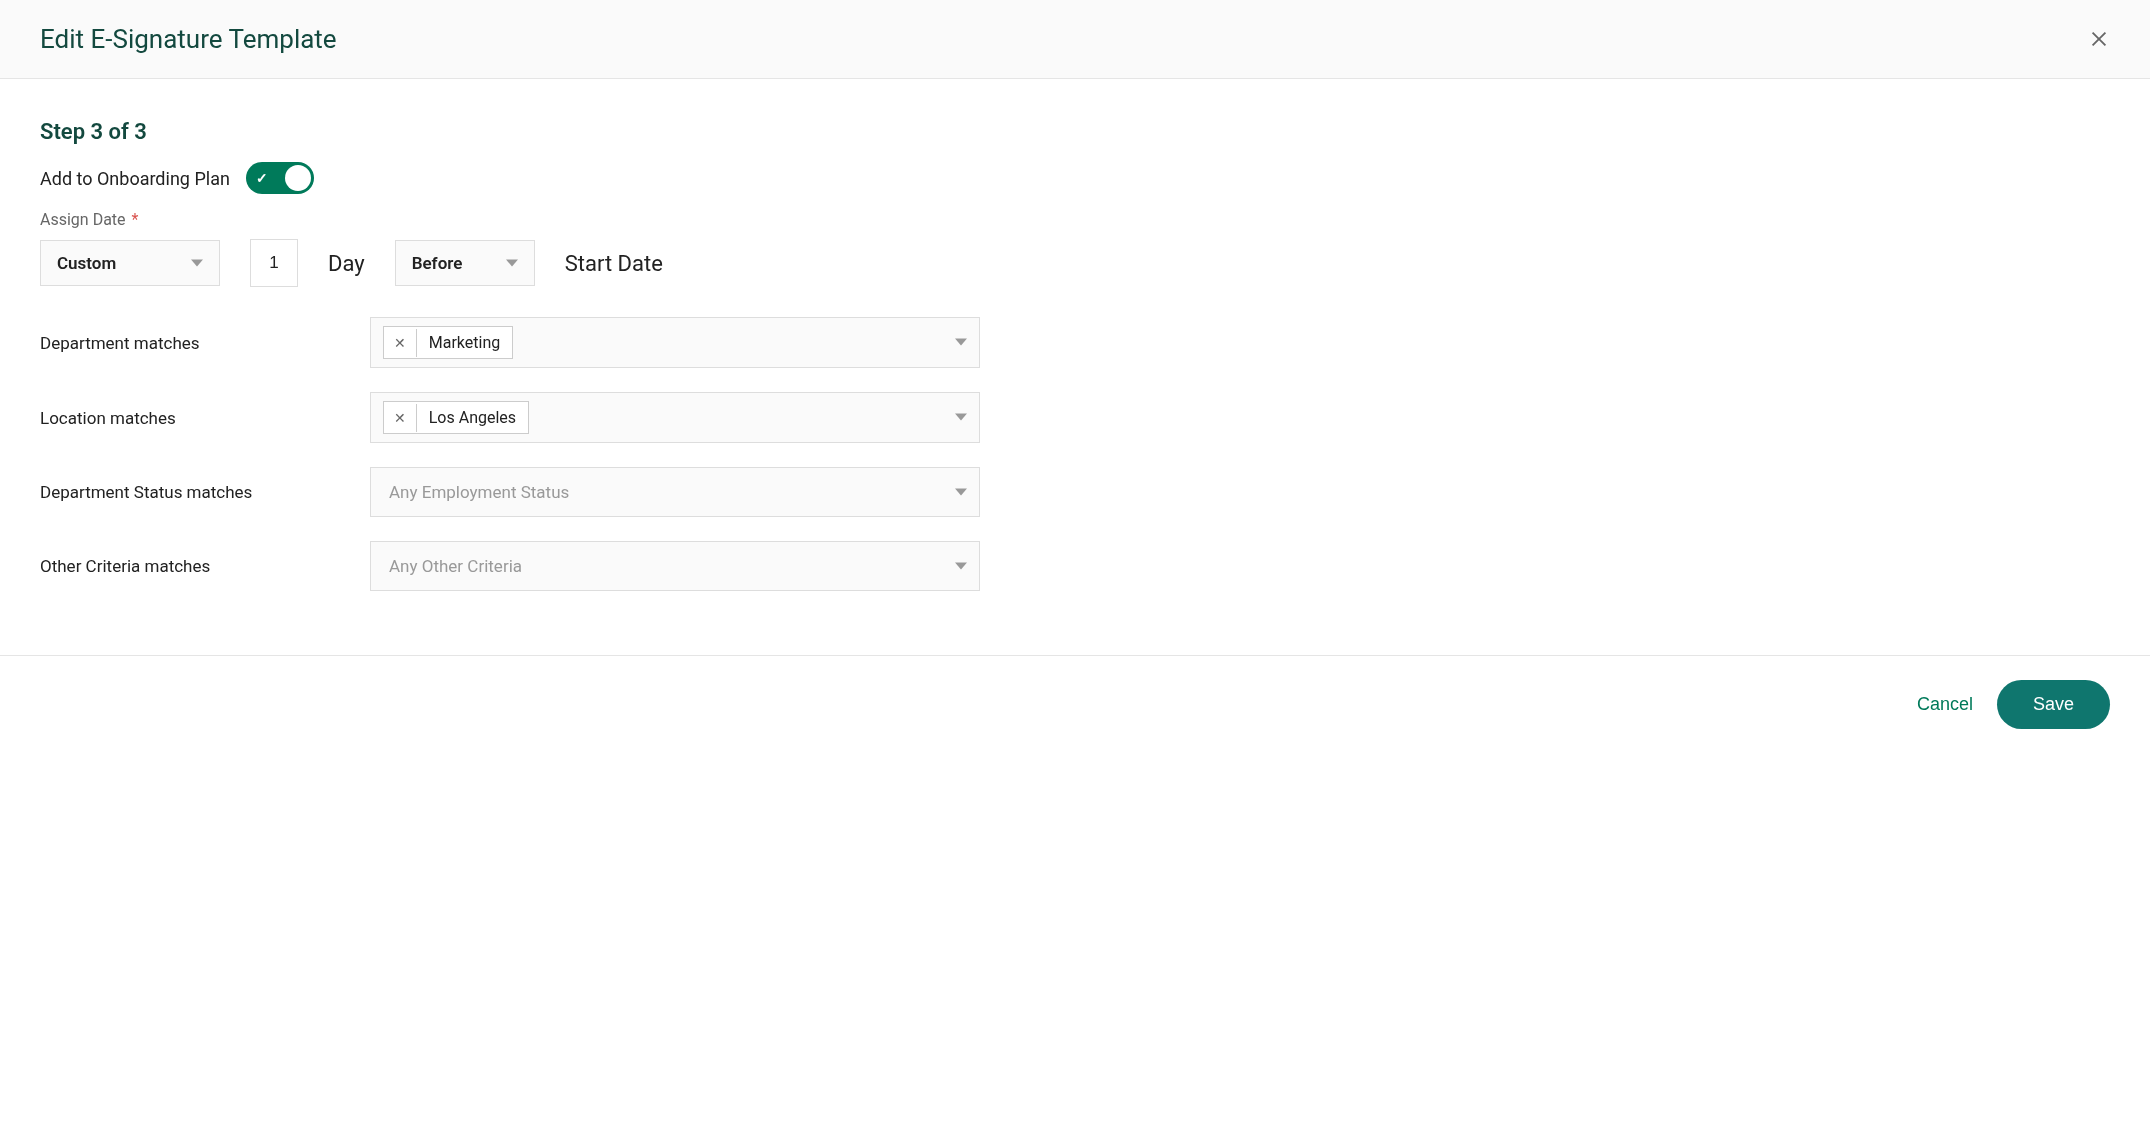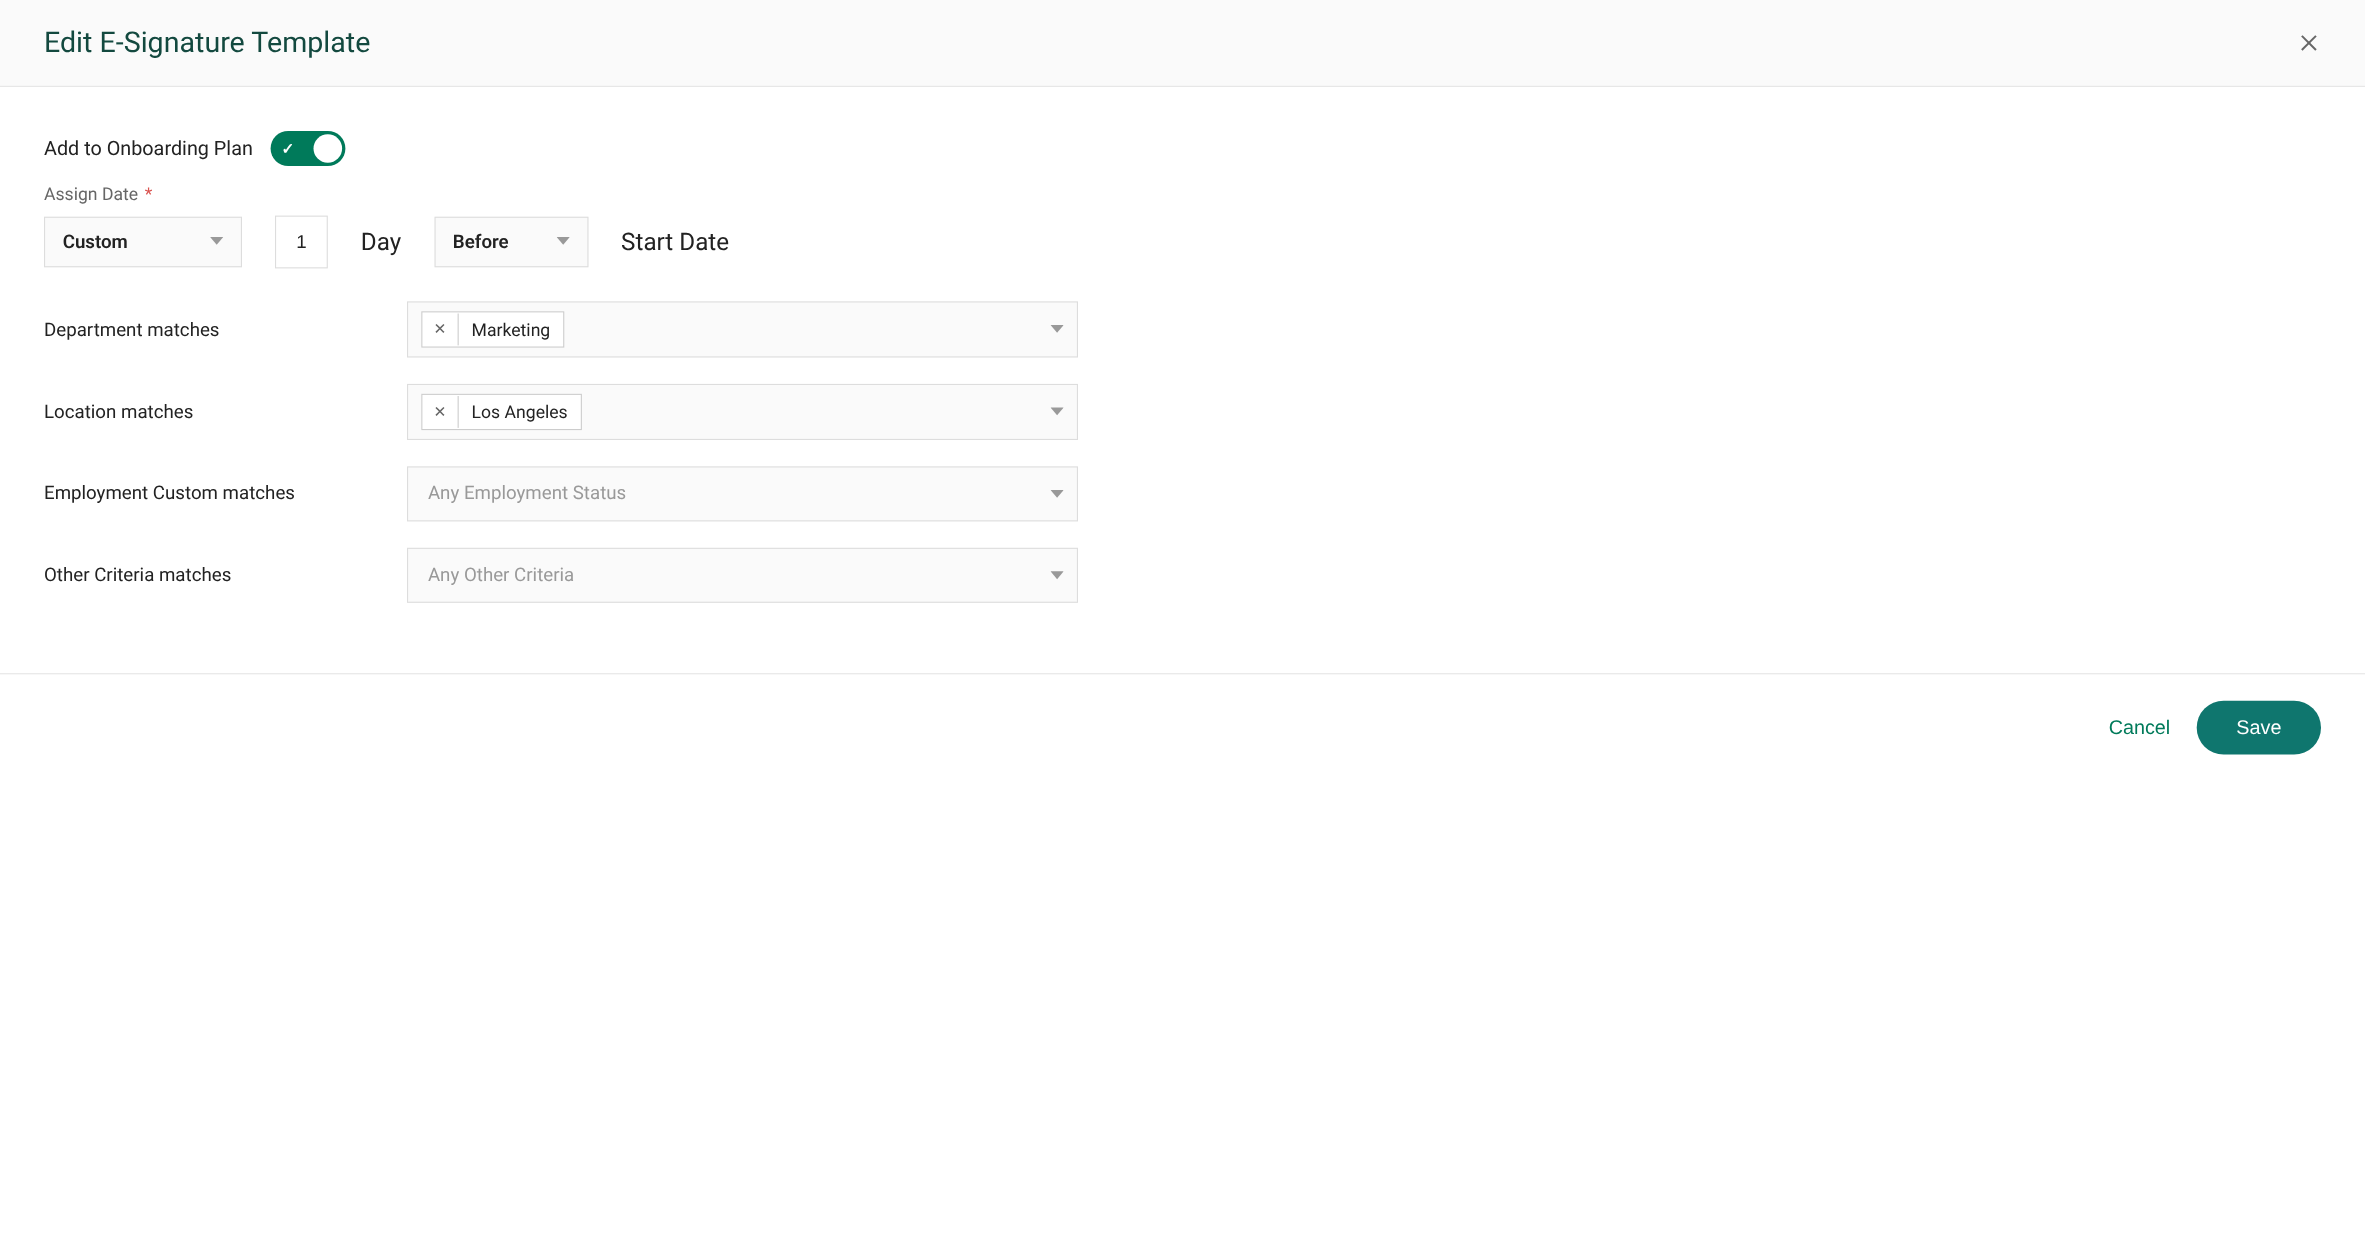--- a/index.html
+++ b/index.html
@@ -220,6 +220,7 @@
 
 <div class="content">
 
+  <div class="step-label">Step 3 of 3</div>
 
   <div class="toggle-row">
     <div class="toggle-label">Add to Onboarding Plan</div>

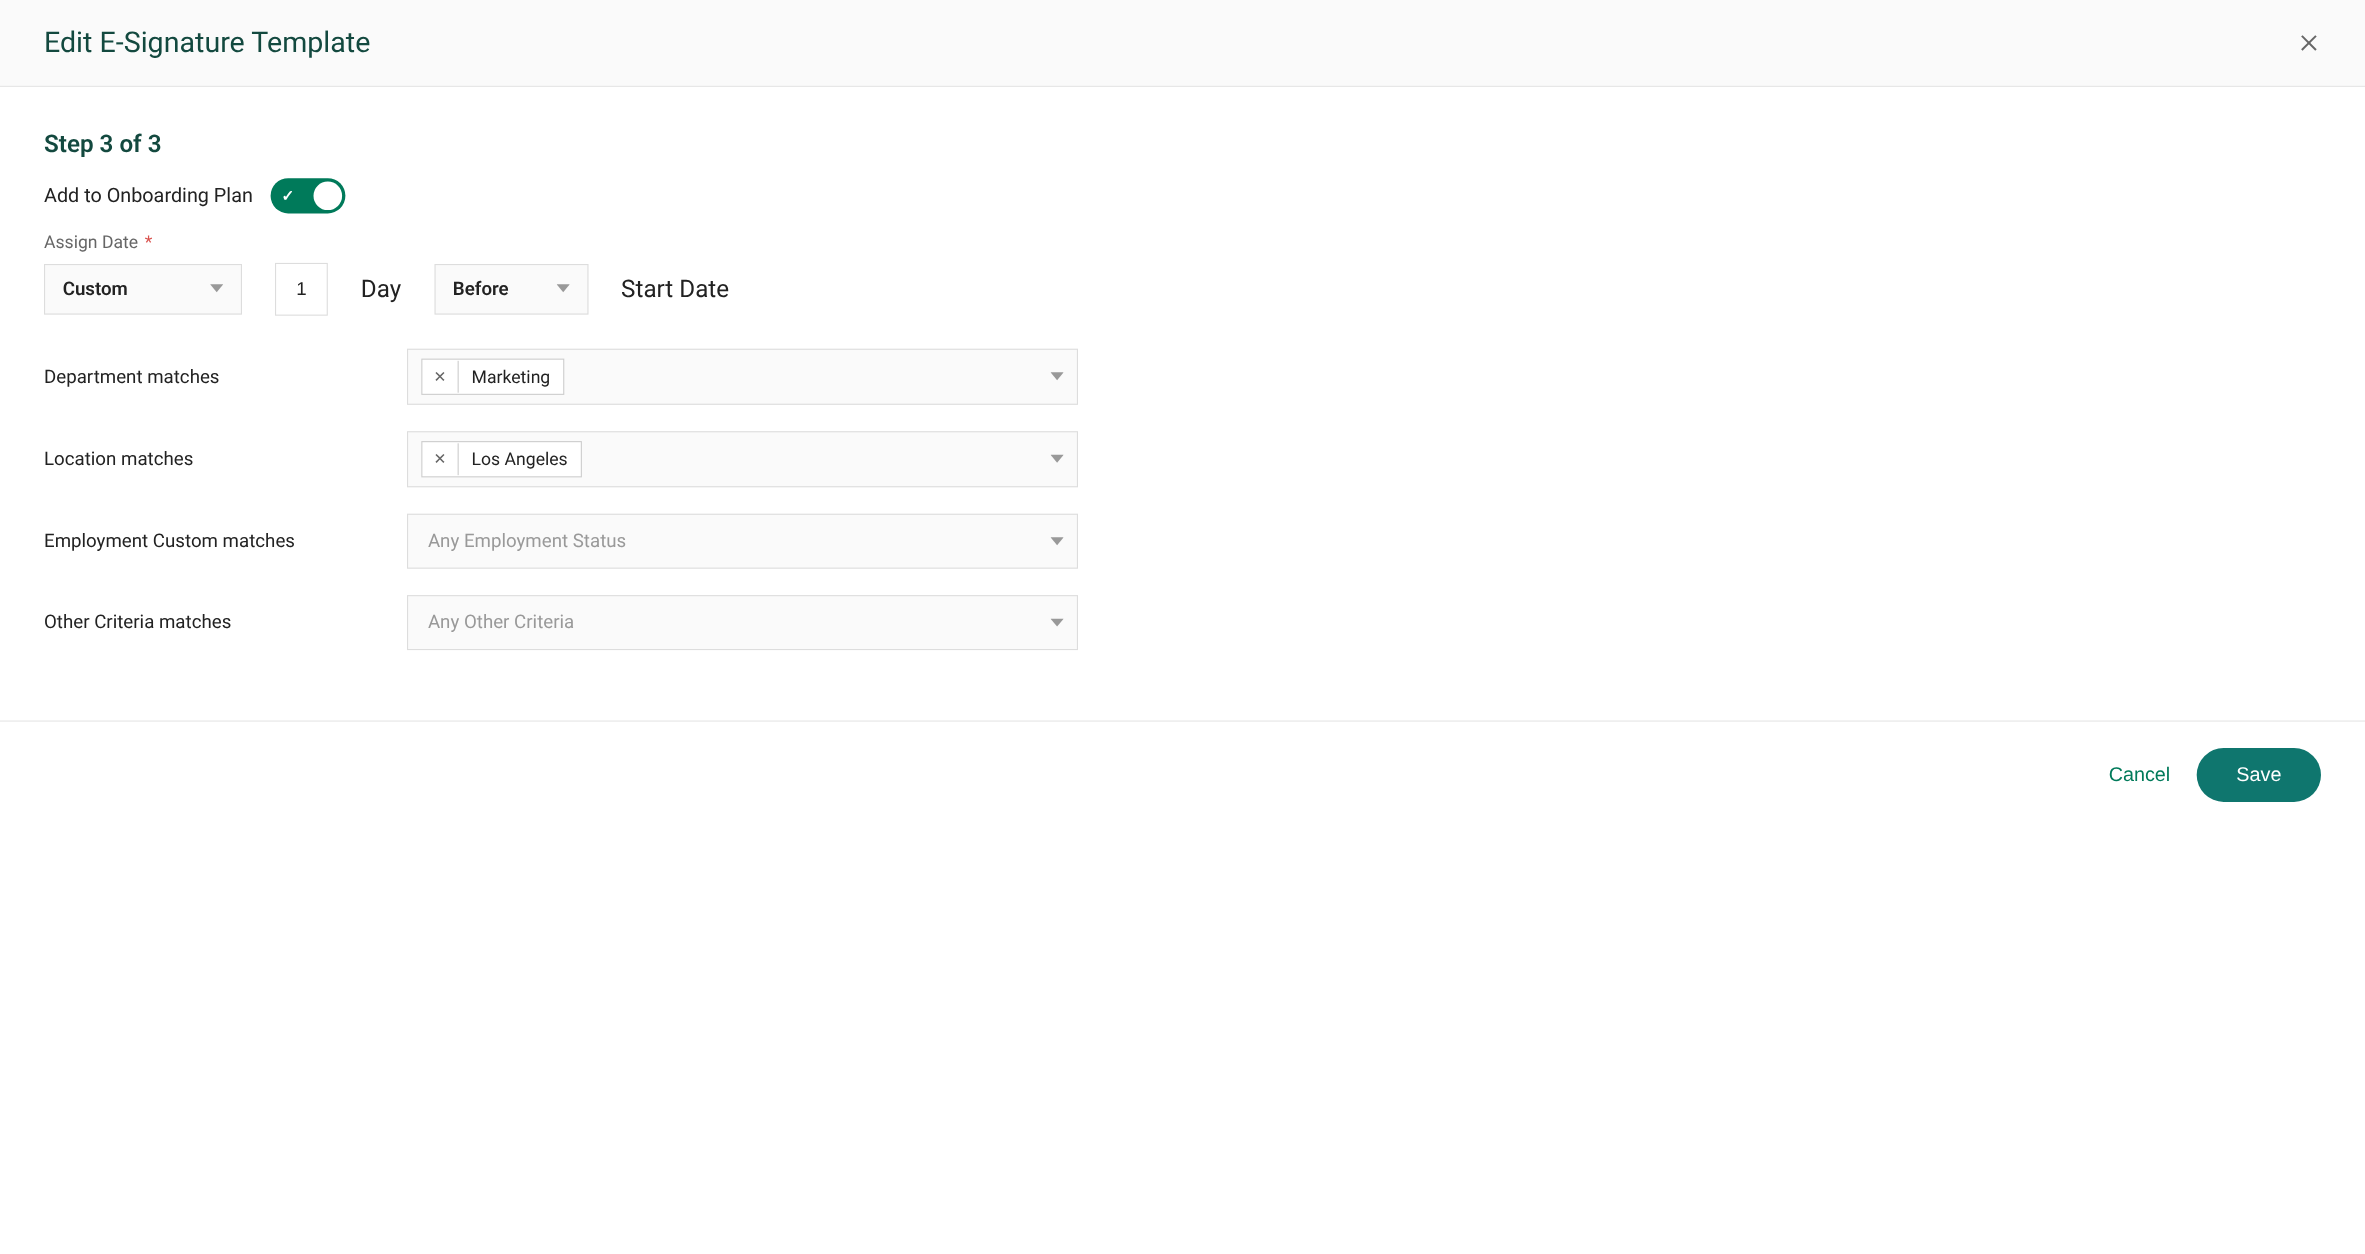--- a/index.html
+++ b/index.html
@@ -293,7 +293,7 @@
   </div>
 
   <div class="criteria-row">
-    <div class="criteria-label">Employment Custom matches</div>
+    <div class="criteria-label">Department Status matches</div>
     <div class="multi-select">
       <span class="placeholder">Any Employment Status</span>
       <span class="select-caret">

